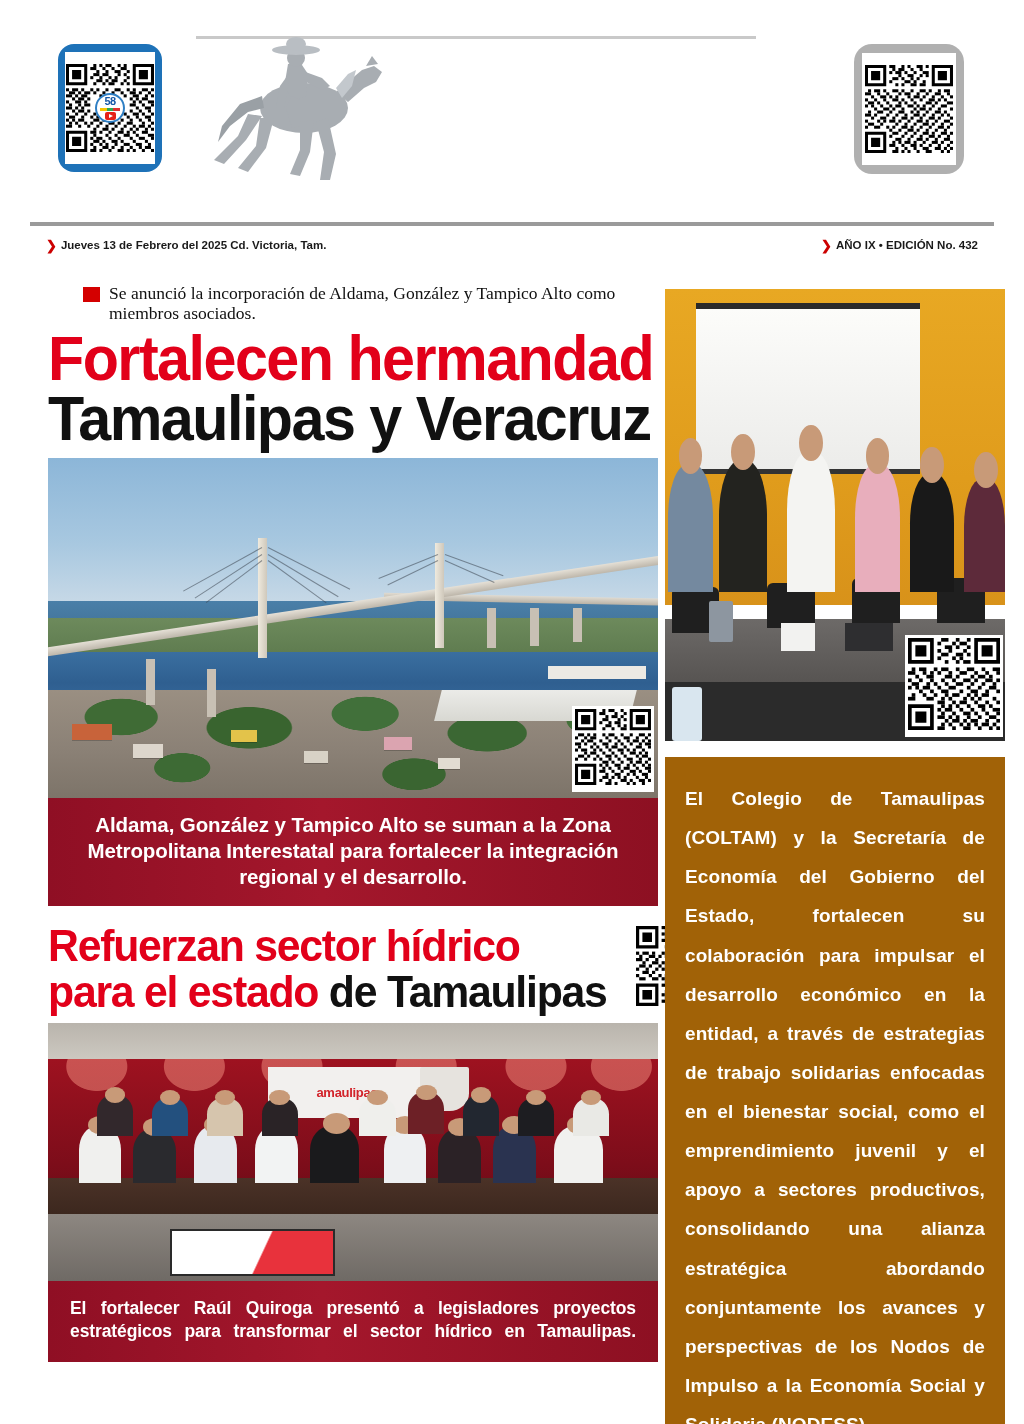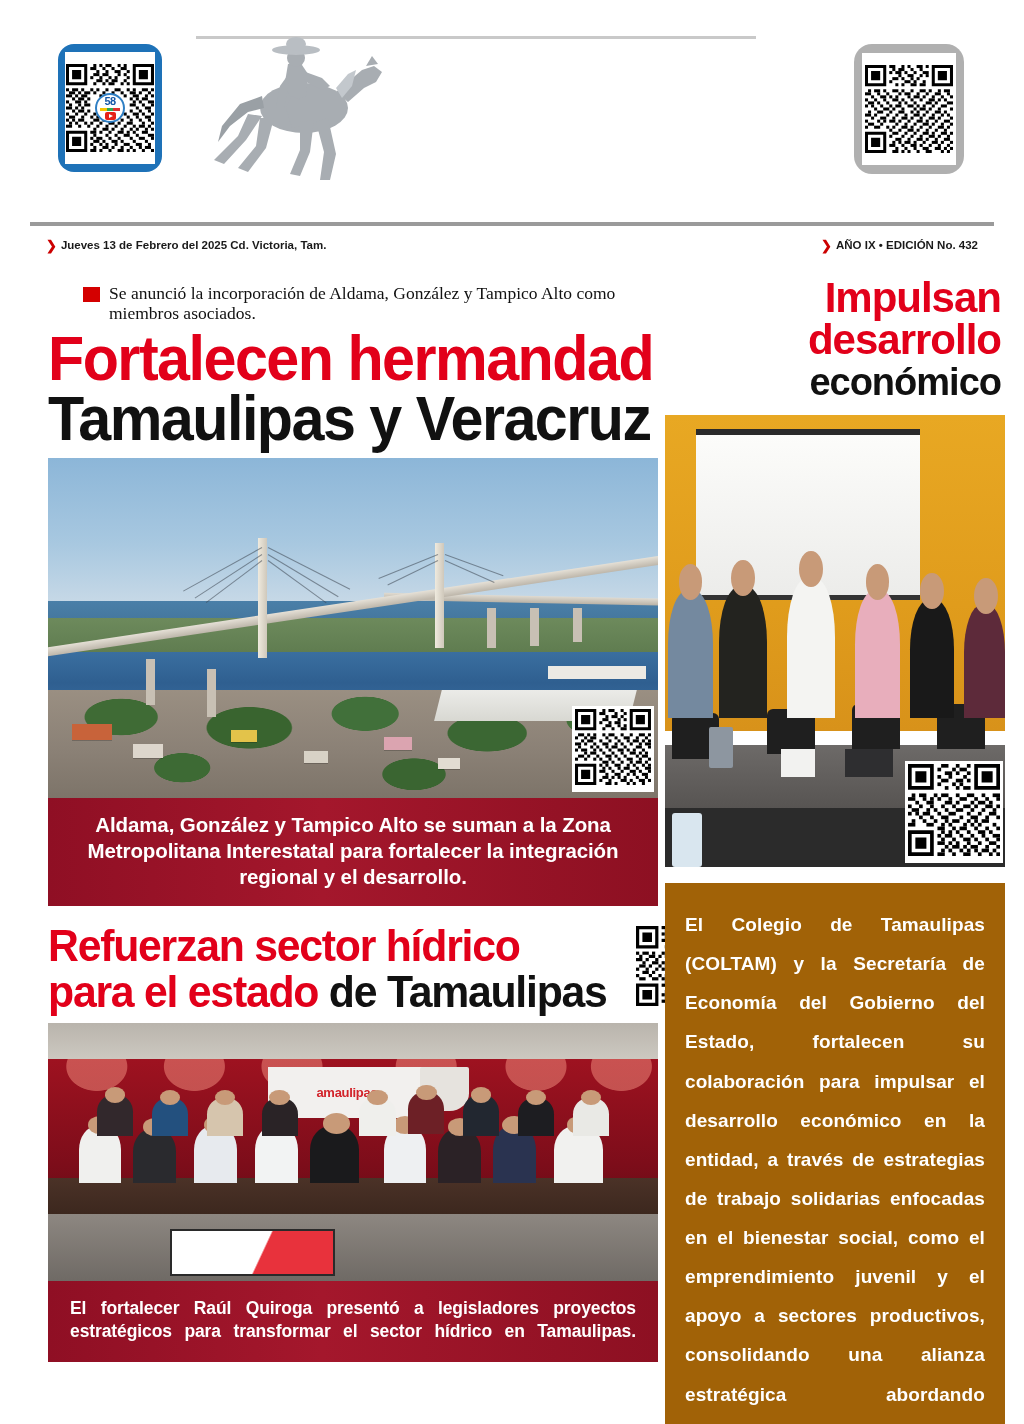--- a/index.html
+++ b/index.html
@@ -1411,11 +1411,6 @@
 
     <div class="col-right">
 
-      <div class="h-right">
-        <div class="hr-red">Impulsan</div>
-        <div class="hr-red">desarrollo</div>
-        <div class="hr-blk">económico</div>
-      </div>
 
       <div class="photo right">
         <div class="mr-wall"></div>

